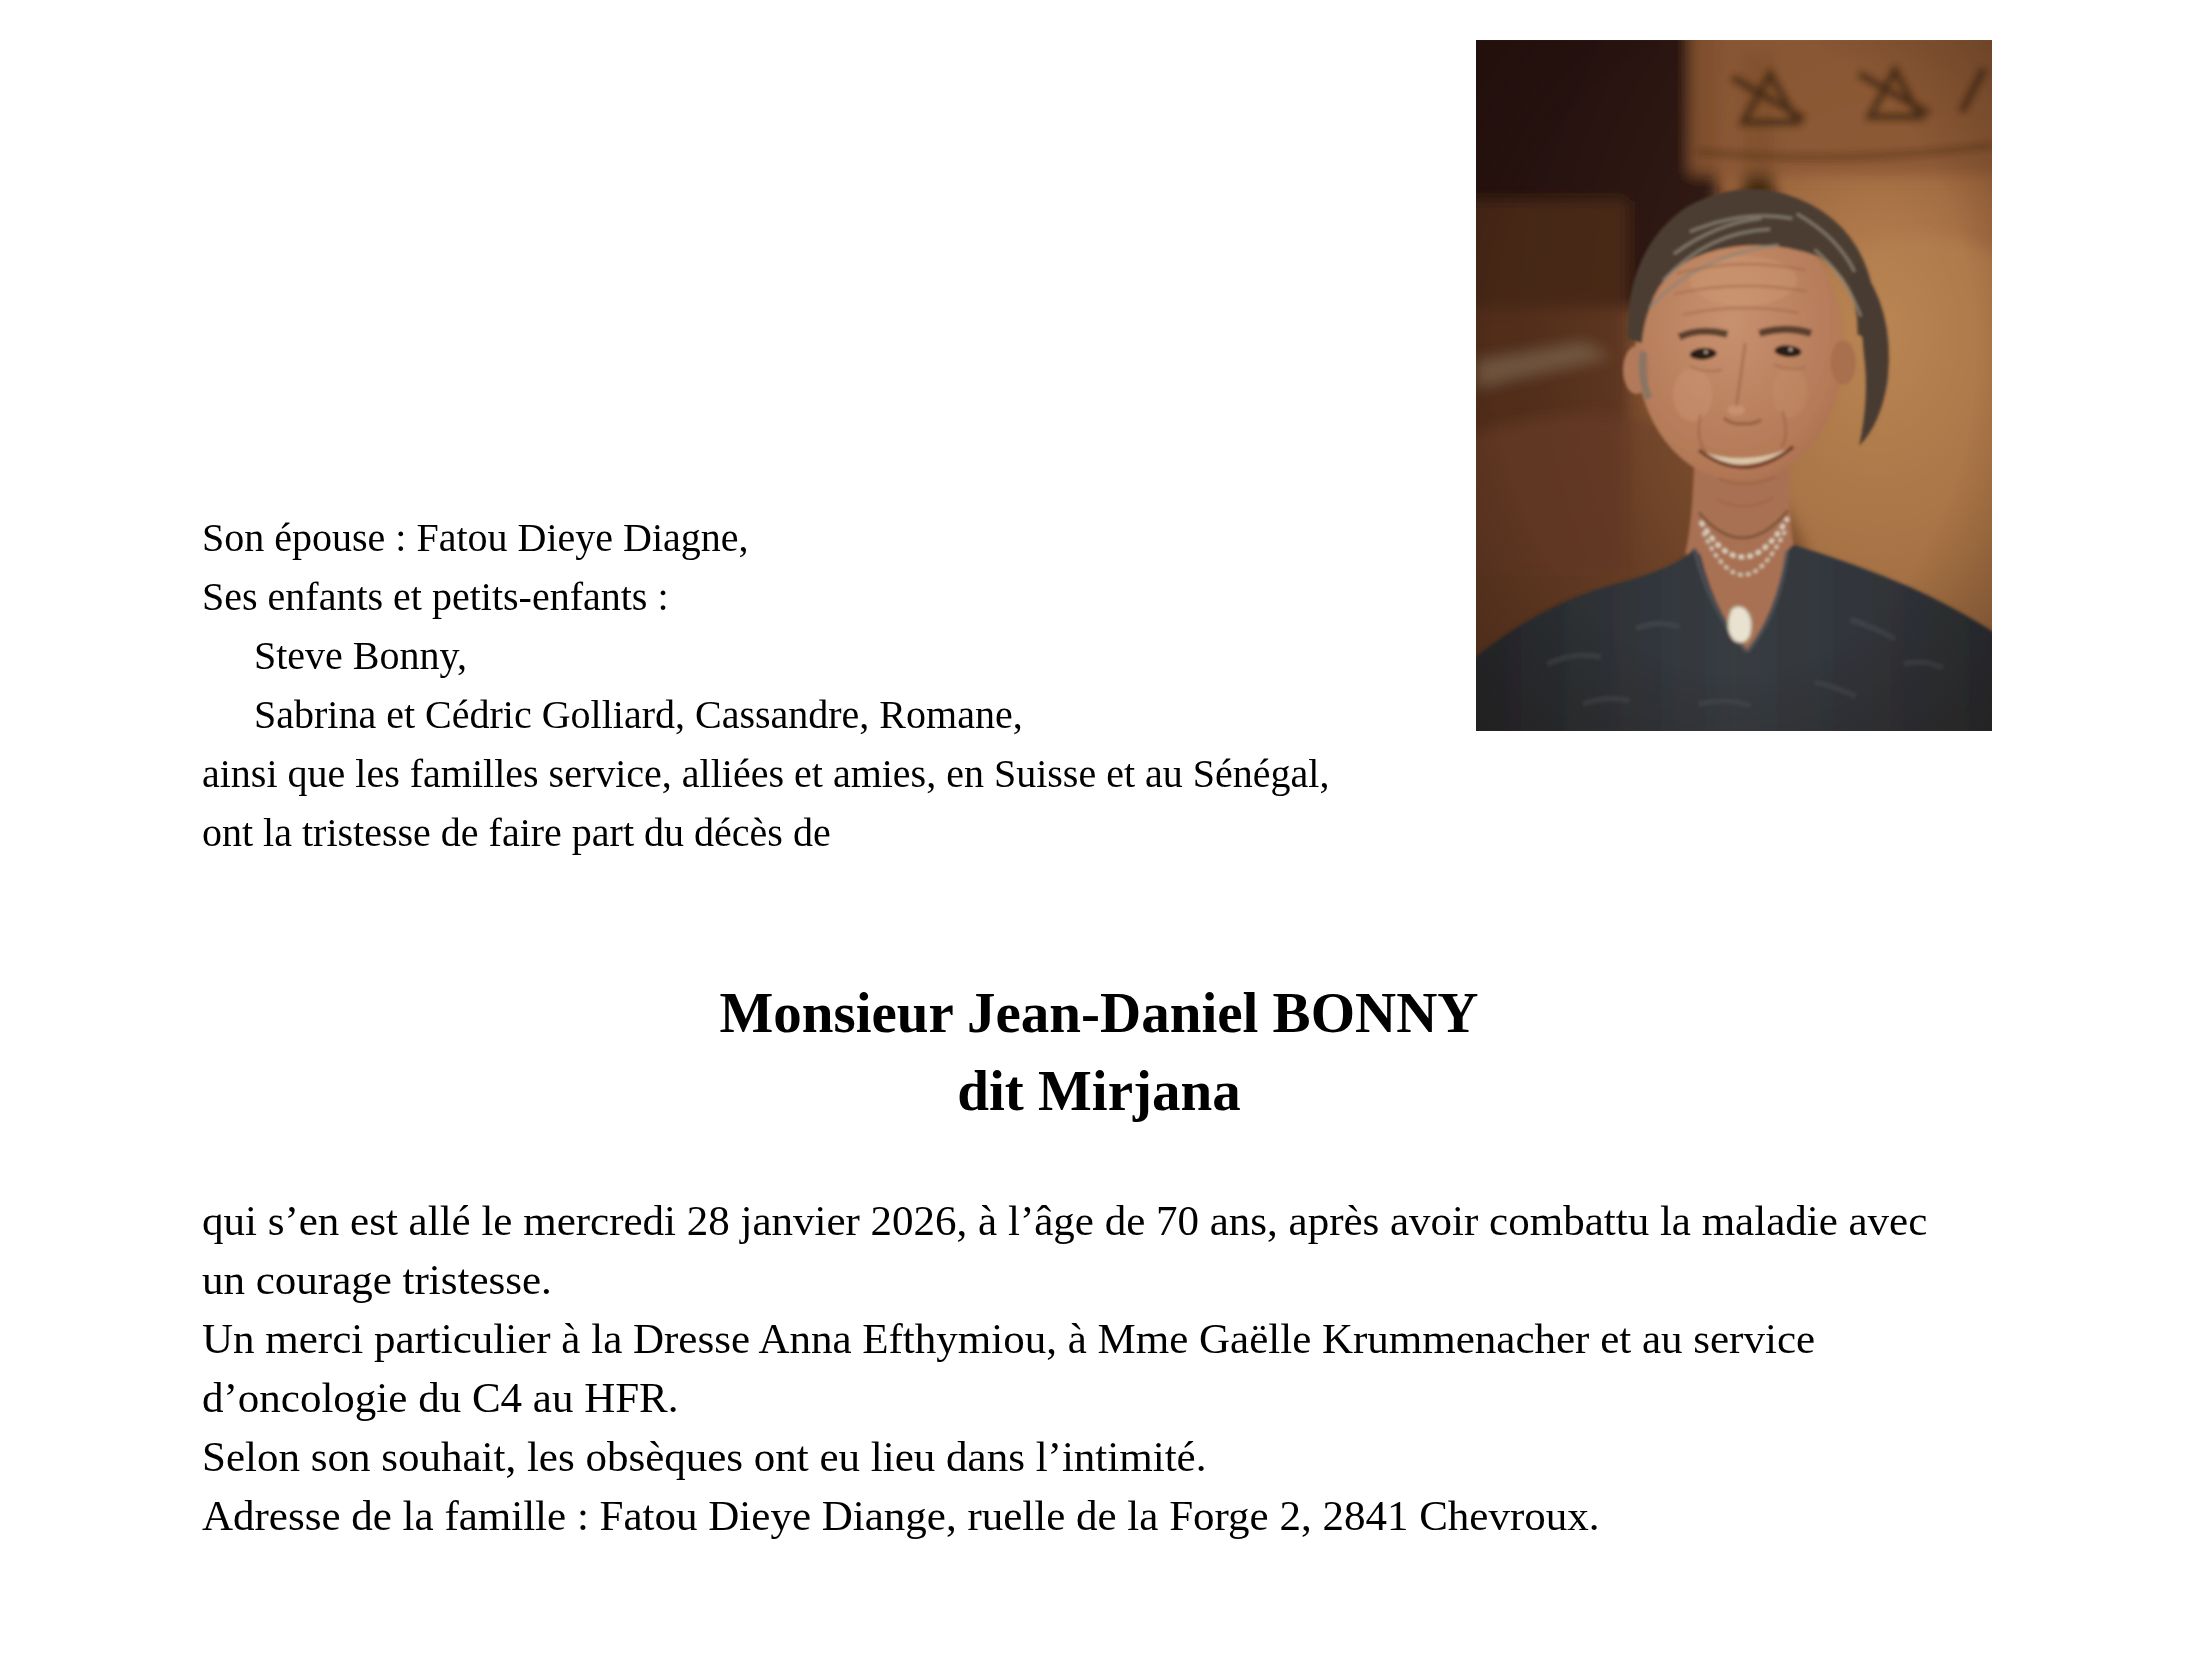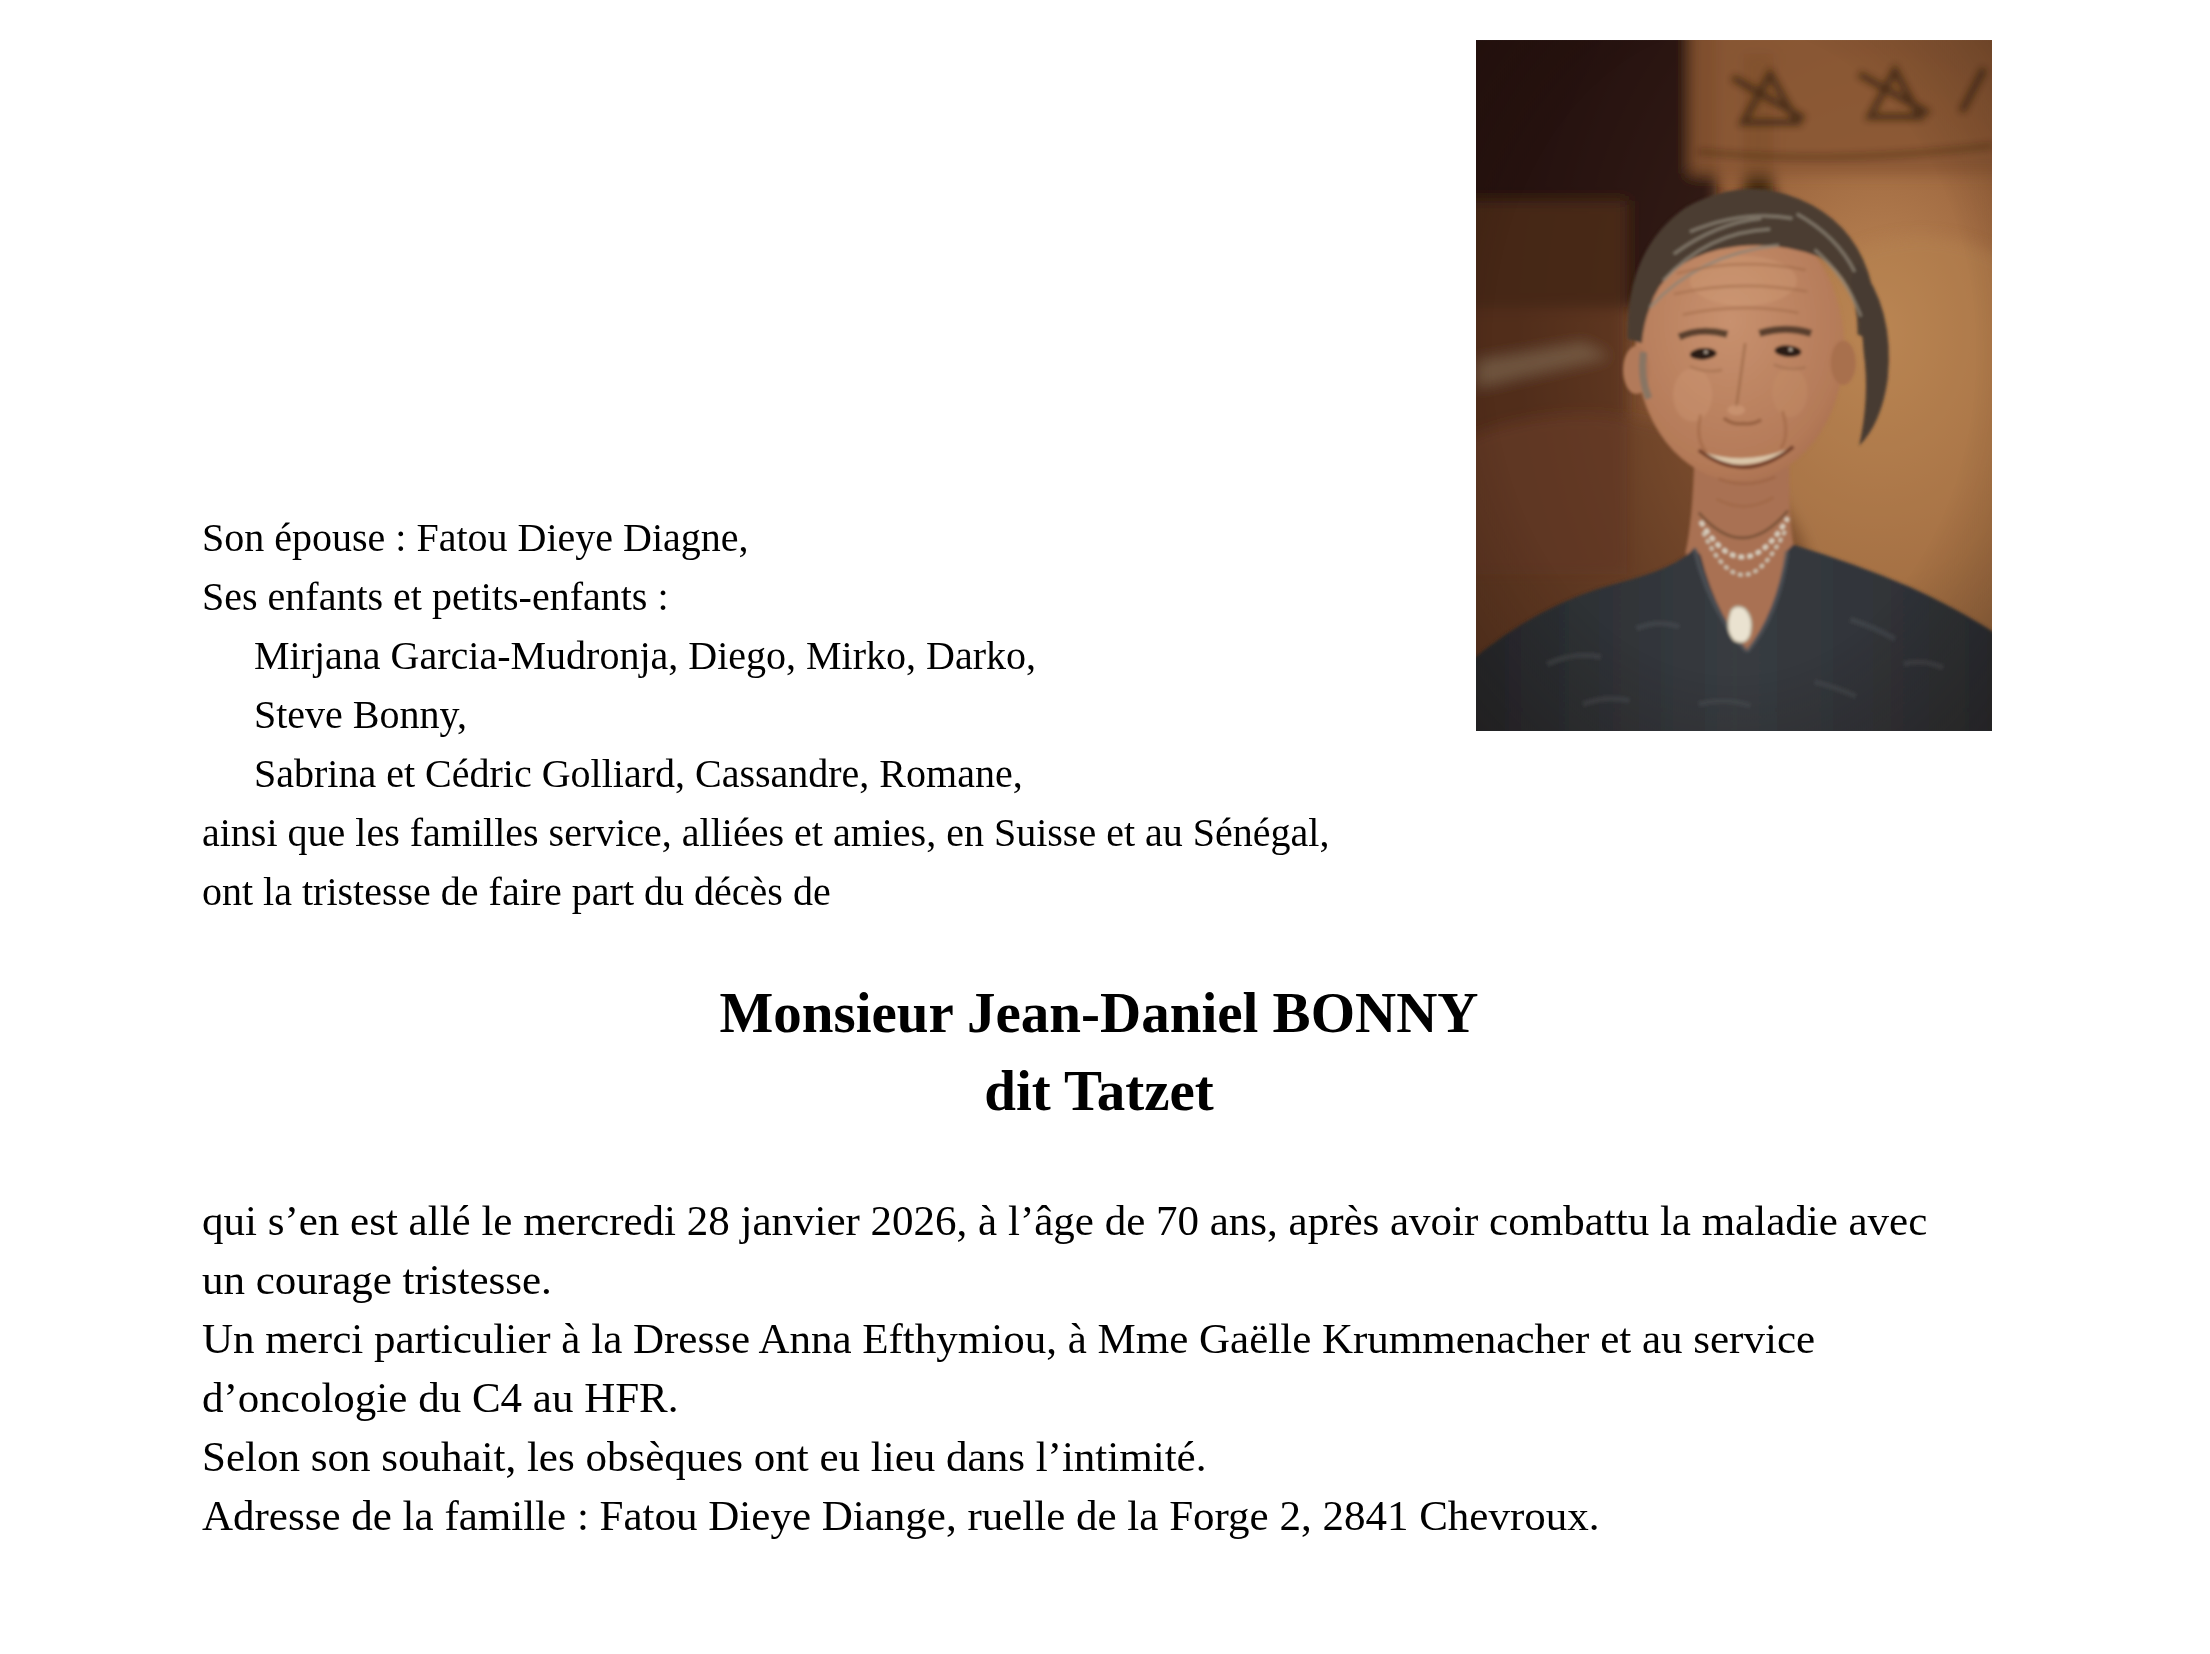--- a/index.html
+++ b/index.html
@@ -197,7 +197,6 @@
   <div class="intro-block">
     <div class="line">Son épouse : Fatou Dieye Diagne,</div>
     <div class="line">Ses enfants et petits-enfants :</div>
-    <div class="line indent">Mirjana Garcia-Mudronja, Diego, Mirko, Darko,</div>
     <div class="line indent">Steve Bonny,</div>
     <div class="line indent">Sabrina et Cédric Golliard, Cassandre, Romane,</div>
     <div class="line">ainsi que les familles service, alliées et amies, en Suisse et au Sénégal,</div>

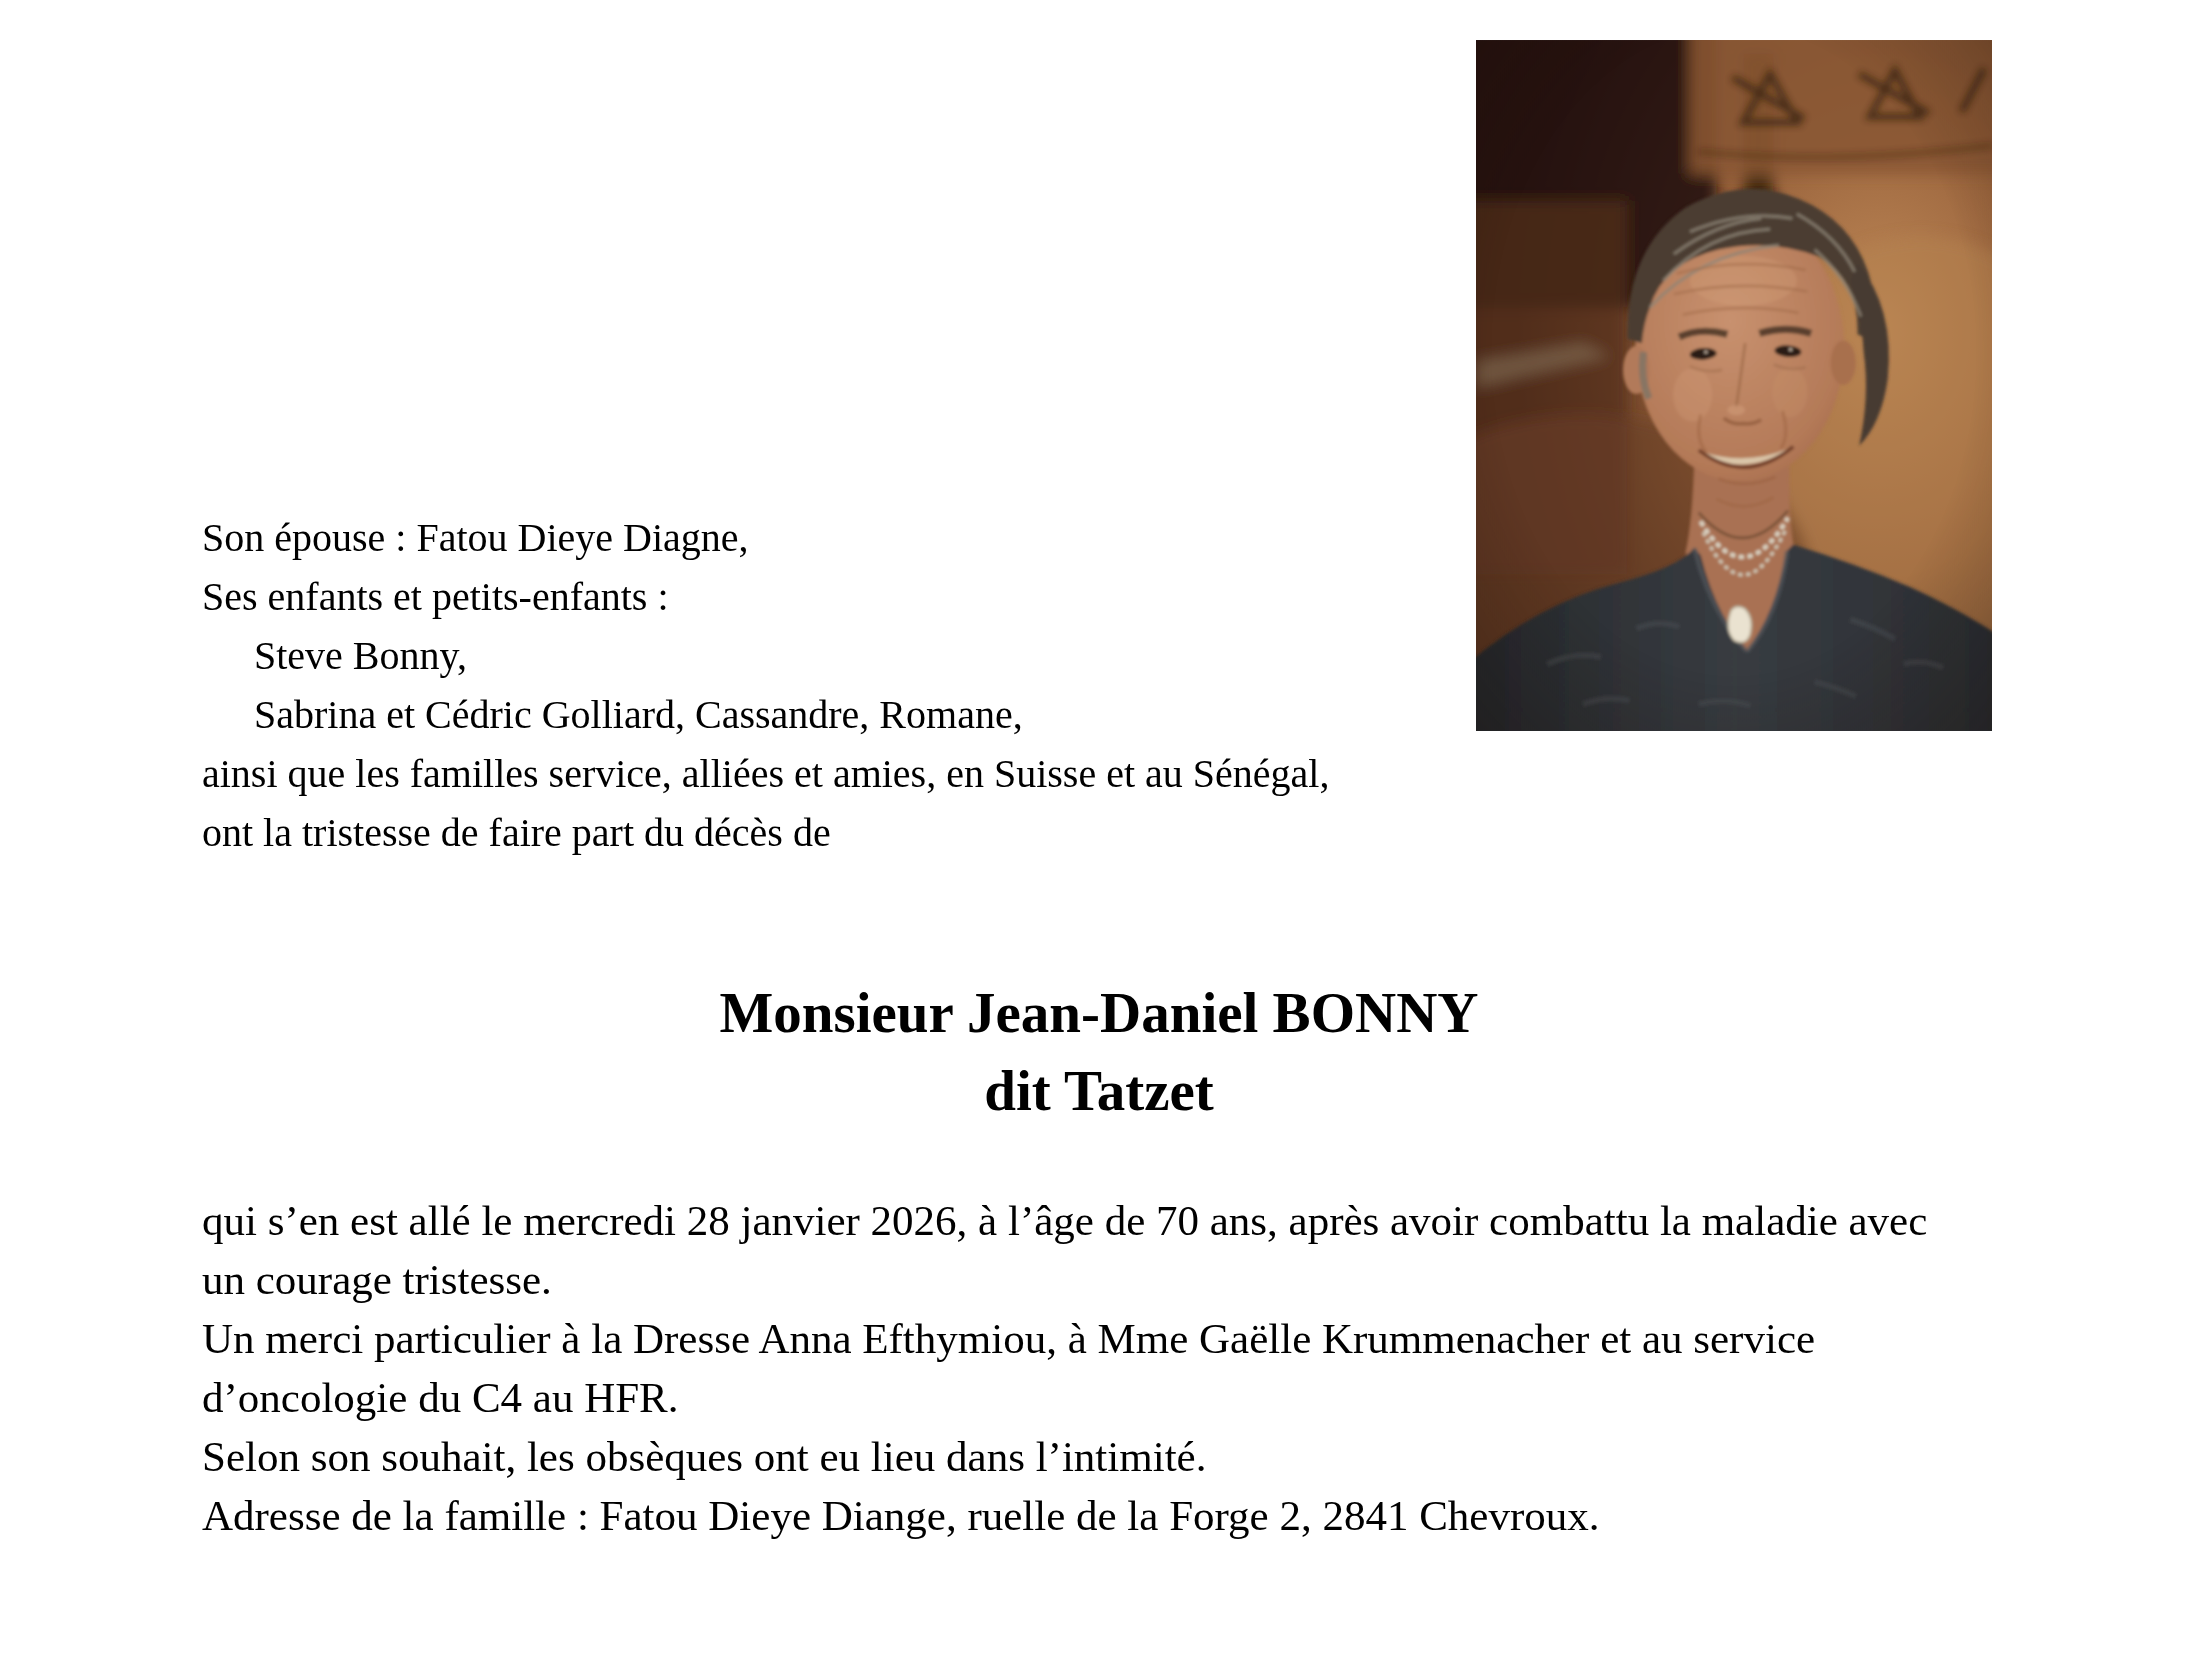--- a/index.html
+++ b/index.html
@@ -205,7 +205,7 @@
 
   <div class="title-block">
     <div>Monsieur Jean-Daniel BONNY</div>
-    <div>dit Tatzet</div>
+    <div>dit Mirjana</div>
   </div>
 
   <div class="body-block">

